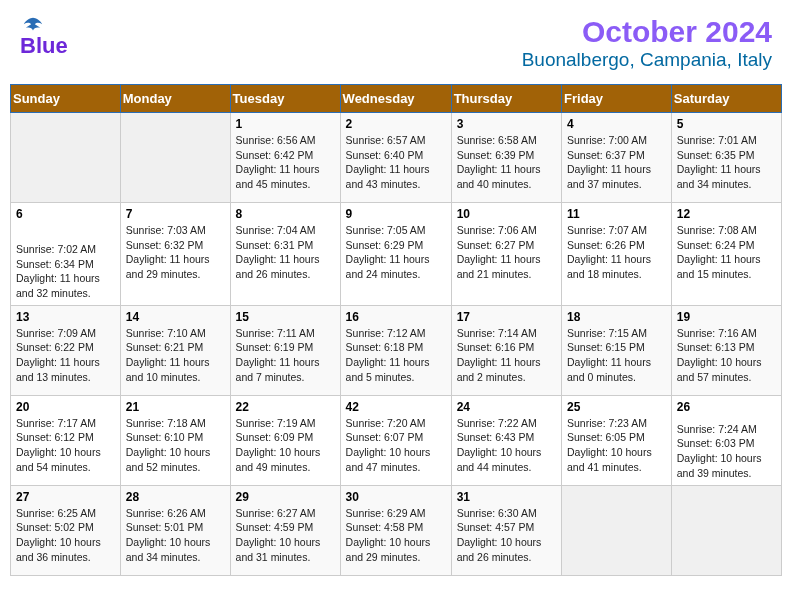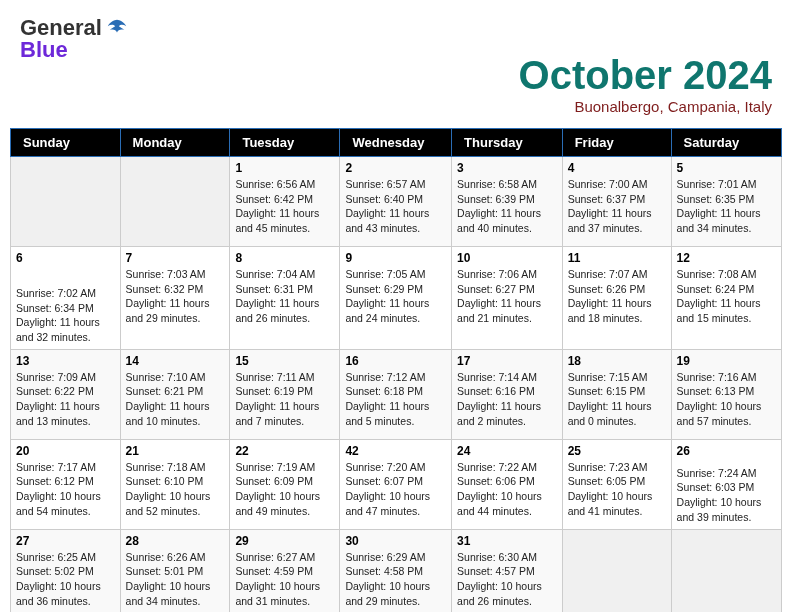--- a/index.html
+++ b/index.html
@@ -85,7 +85,6 @@
 <div class="header">
   <div class="logo">
     <div style="display:flex; align-items:center; gap:2px;">
-      <span style="font-size:22px; font-weight:bold; color:#333;">General</span>
       <svg width="22" height="22" viewBox="0 0 24 24" style="margin-left:2px;">
         <path d="M12 3 C15 3 20 6 22 10 C19 8 16 8 14 10 L20 14 C16 13 13 14 12 17 C11 14 8 13 4 14 L10 10 C8 8 5 8 2 10 C4 6 9 3 12 3Z" fill="#2a6db5"></path>
       </svg>

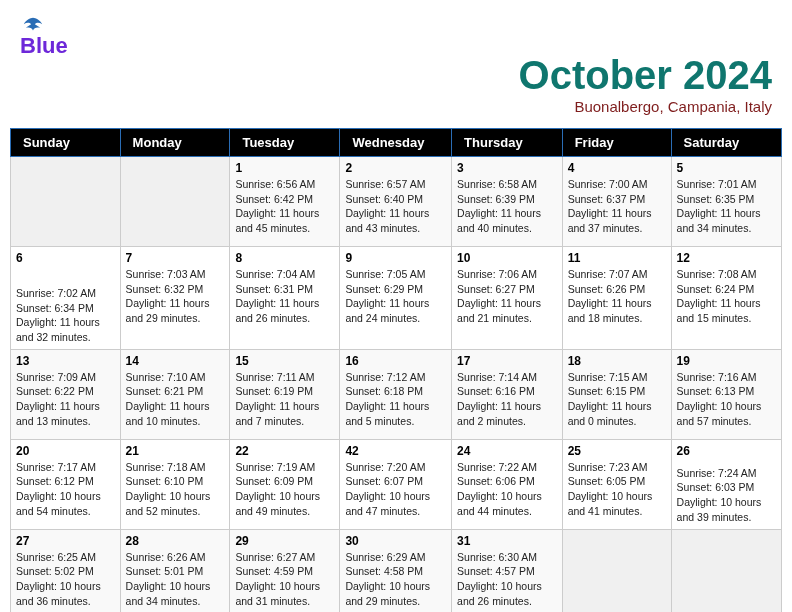--- a/index.html
+++ b/index.html
@@ -26,10 +26,9 @@
       text-align: right;
     }
     .month-title {
-      font-size: 40px;
+      font-size: 30px;
       font-weight: bold;
-      color: #0f766e;
-      margin-top: 38px;
+      color: #8b5cf6;
     }
     .subtitle {
       font-size: 15px;

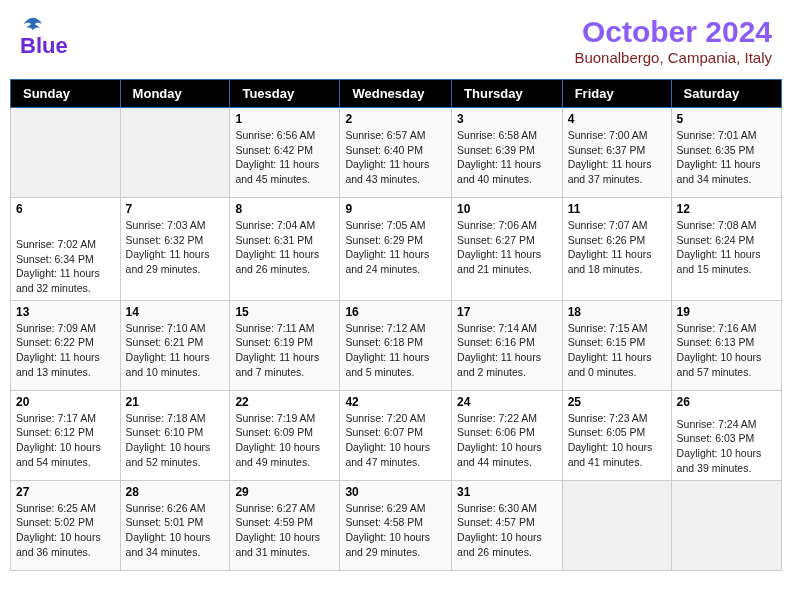--- a/index.html
+++ b/index.html
@@ -31,8 +31,8 @@
       color: #8b5cf6;
     }
     .subtitle {
-      font-size: 15px;
-      color: #7f1d1d;
+      font-size: 19px;
+      color: #0369a1;
     }
     table {
       width: 100%;

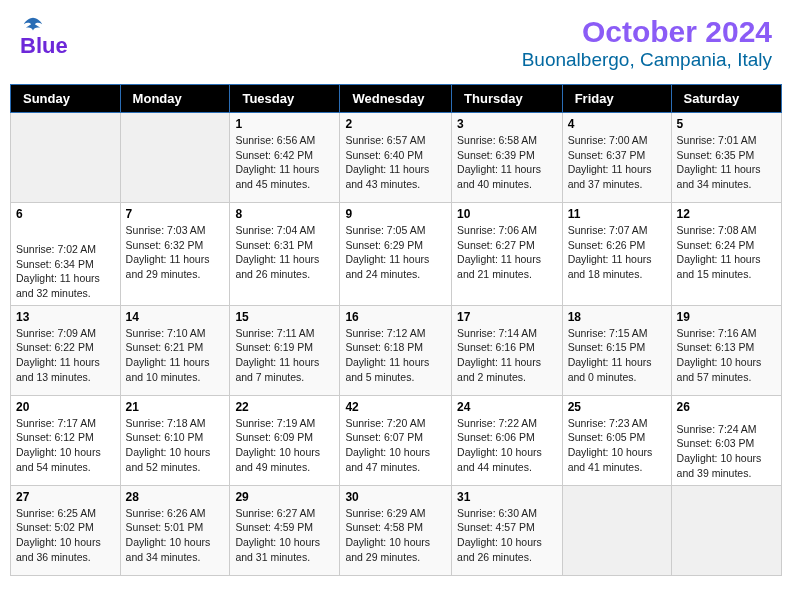--- a/index.html
+++ b/index.html
@@ -40,9 +40,9 @@
       font-size: 11px;
     }
     thead tr th {
-      background-color: #000000;
+      background-color: #a16207;
       color: #fff;
-      padding: 6px 12px;
+      padding: 6px 2px;
       text-align: left;
       font-size: 13px;
       font-weight: bold;

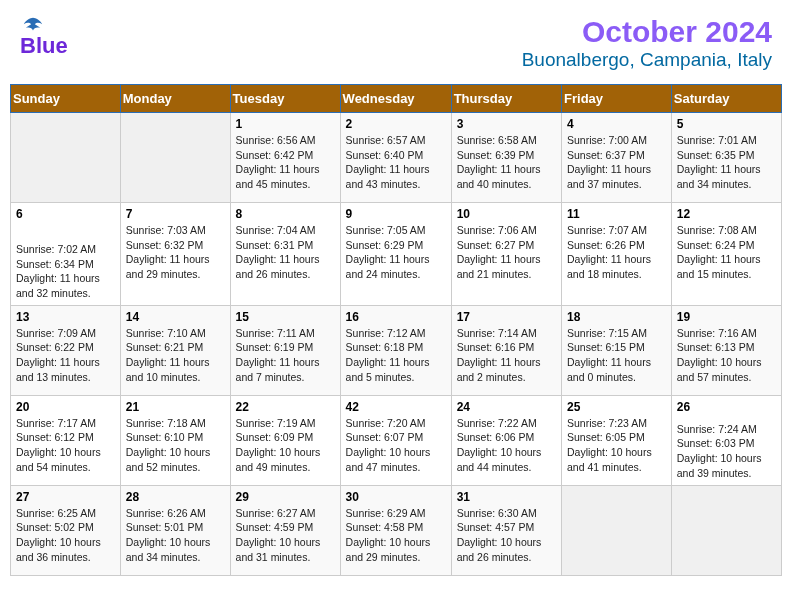--- a/index.html
+++ b/index.html
@@ -259,7 +259,7 @@
         <td>
           <span class="day-number">24</span>
           <div class="day-info" style="white-space: pre-line;">Sunrise: 7:22 AM
-Sunset: 6:06 PM
+Sunset: 6:43 PM
 Daylight: 10 hours and 44 minutes.</div>
         </td>
         <td>

